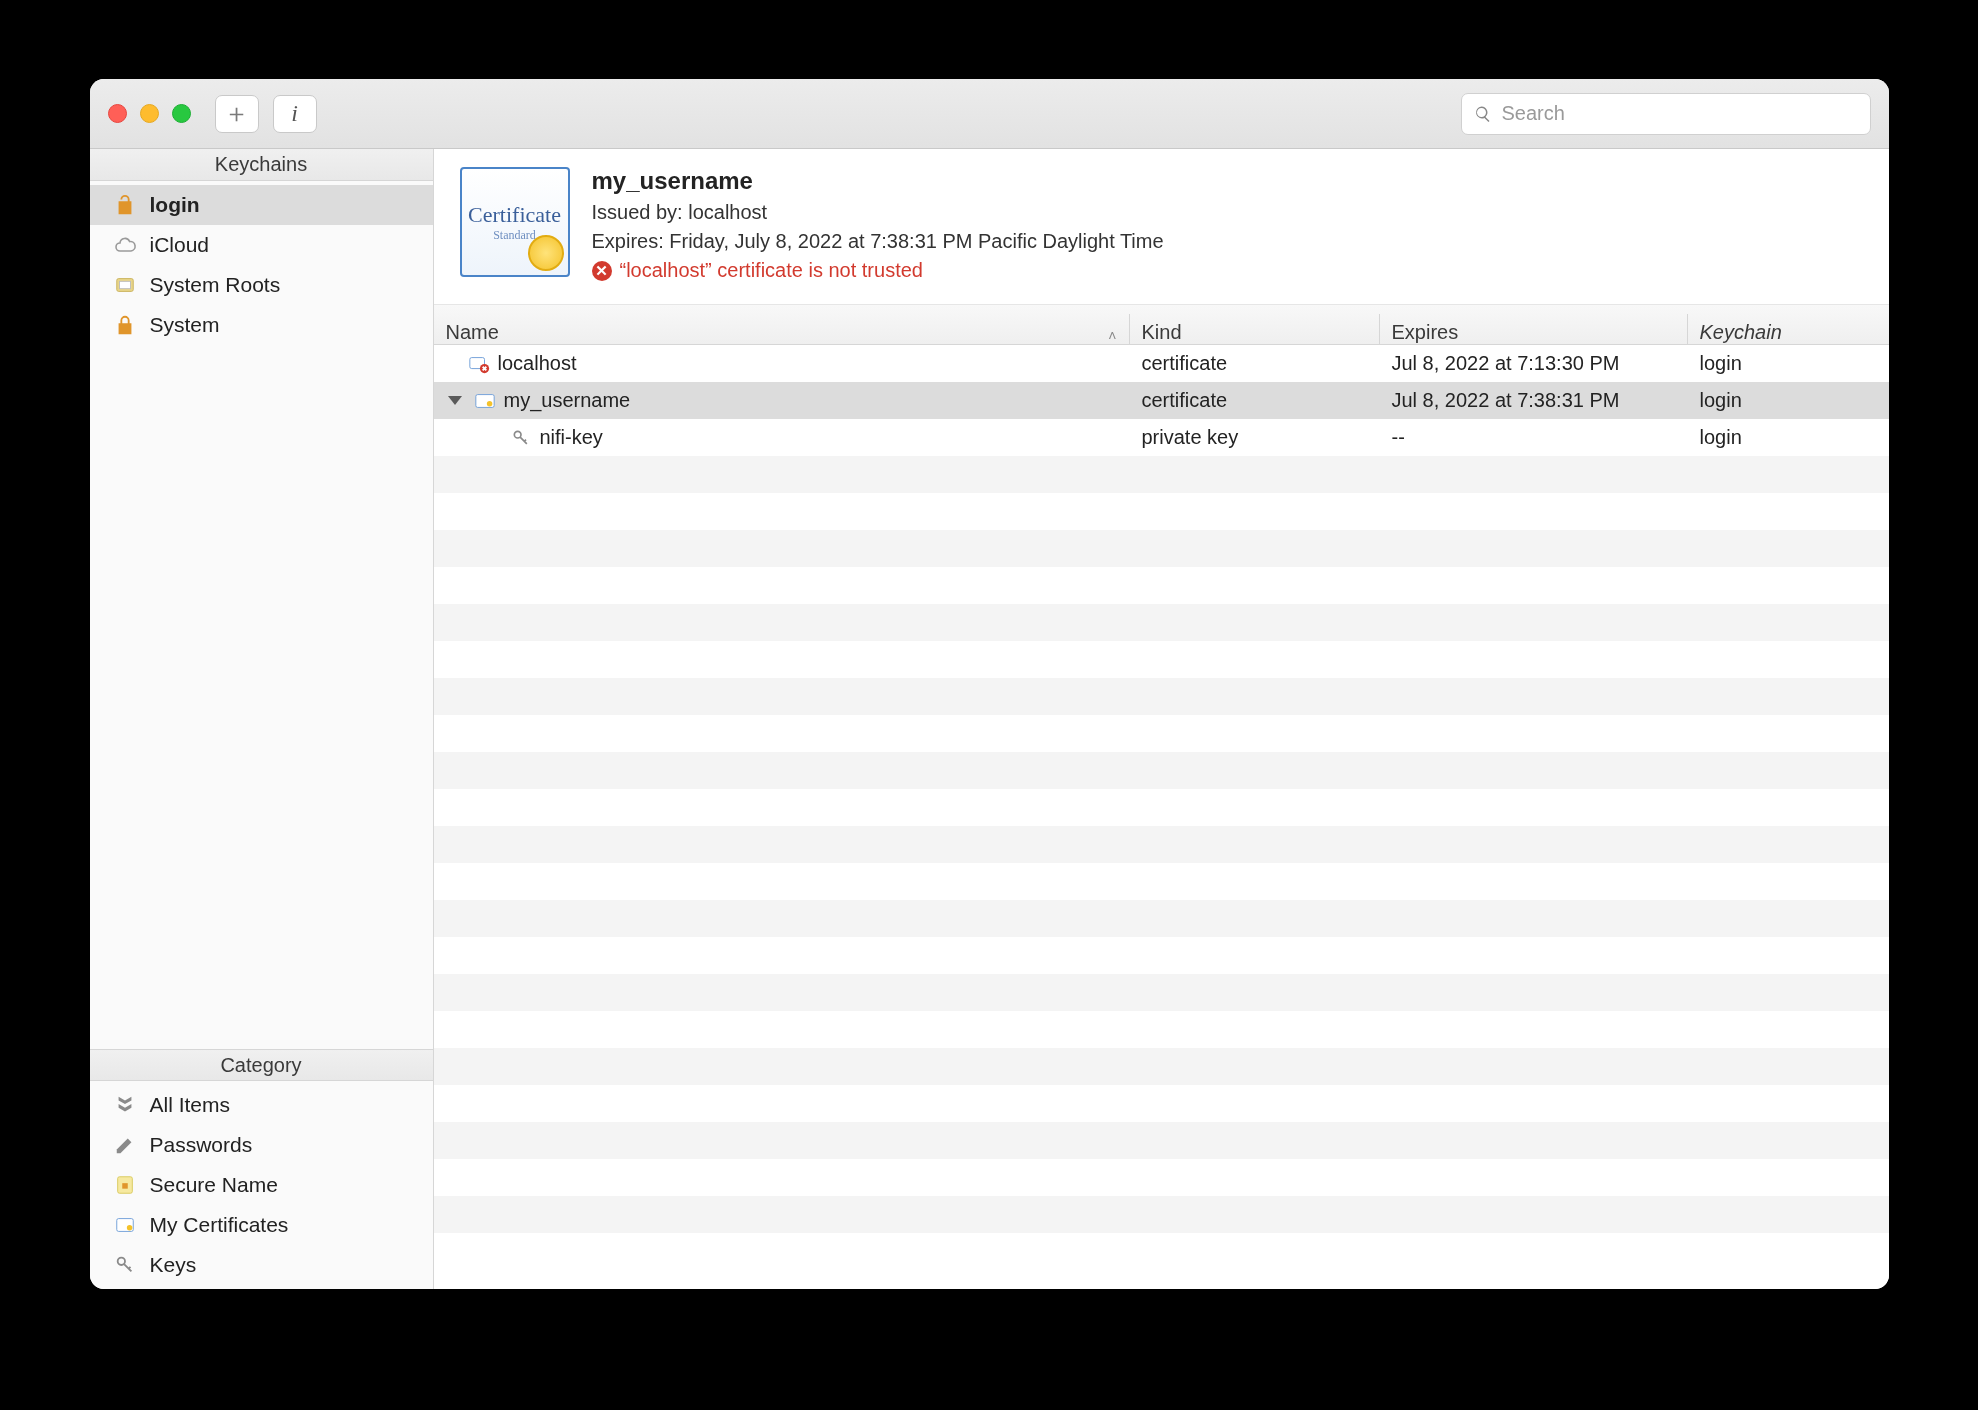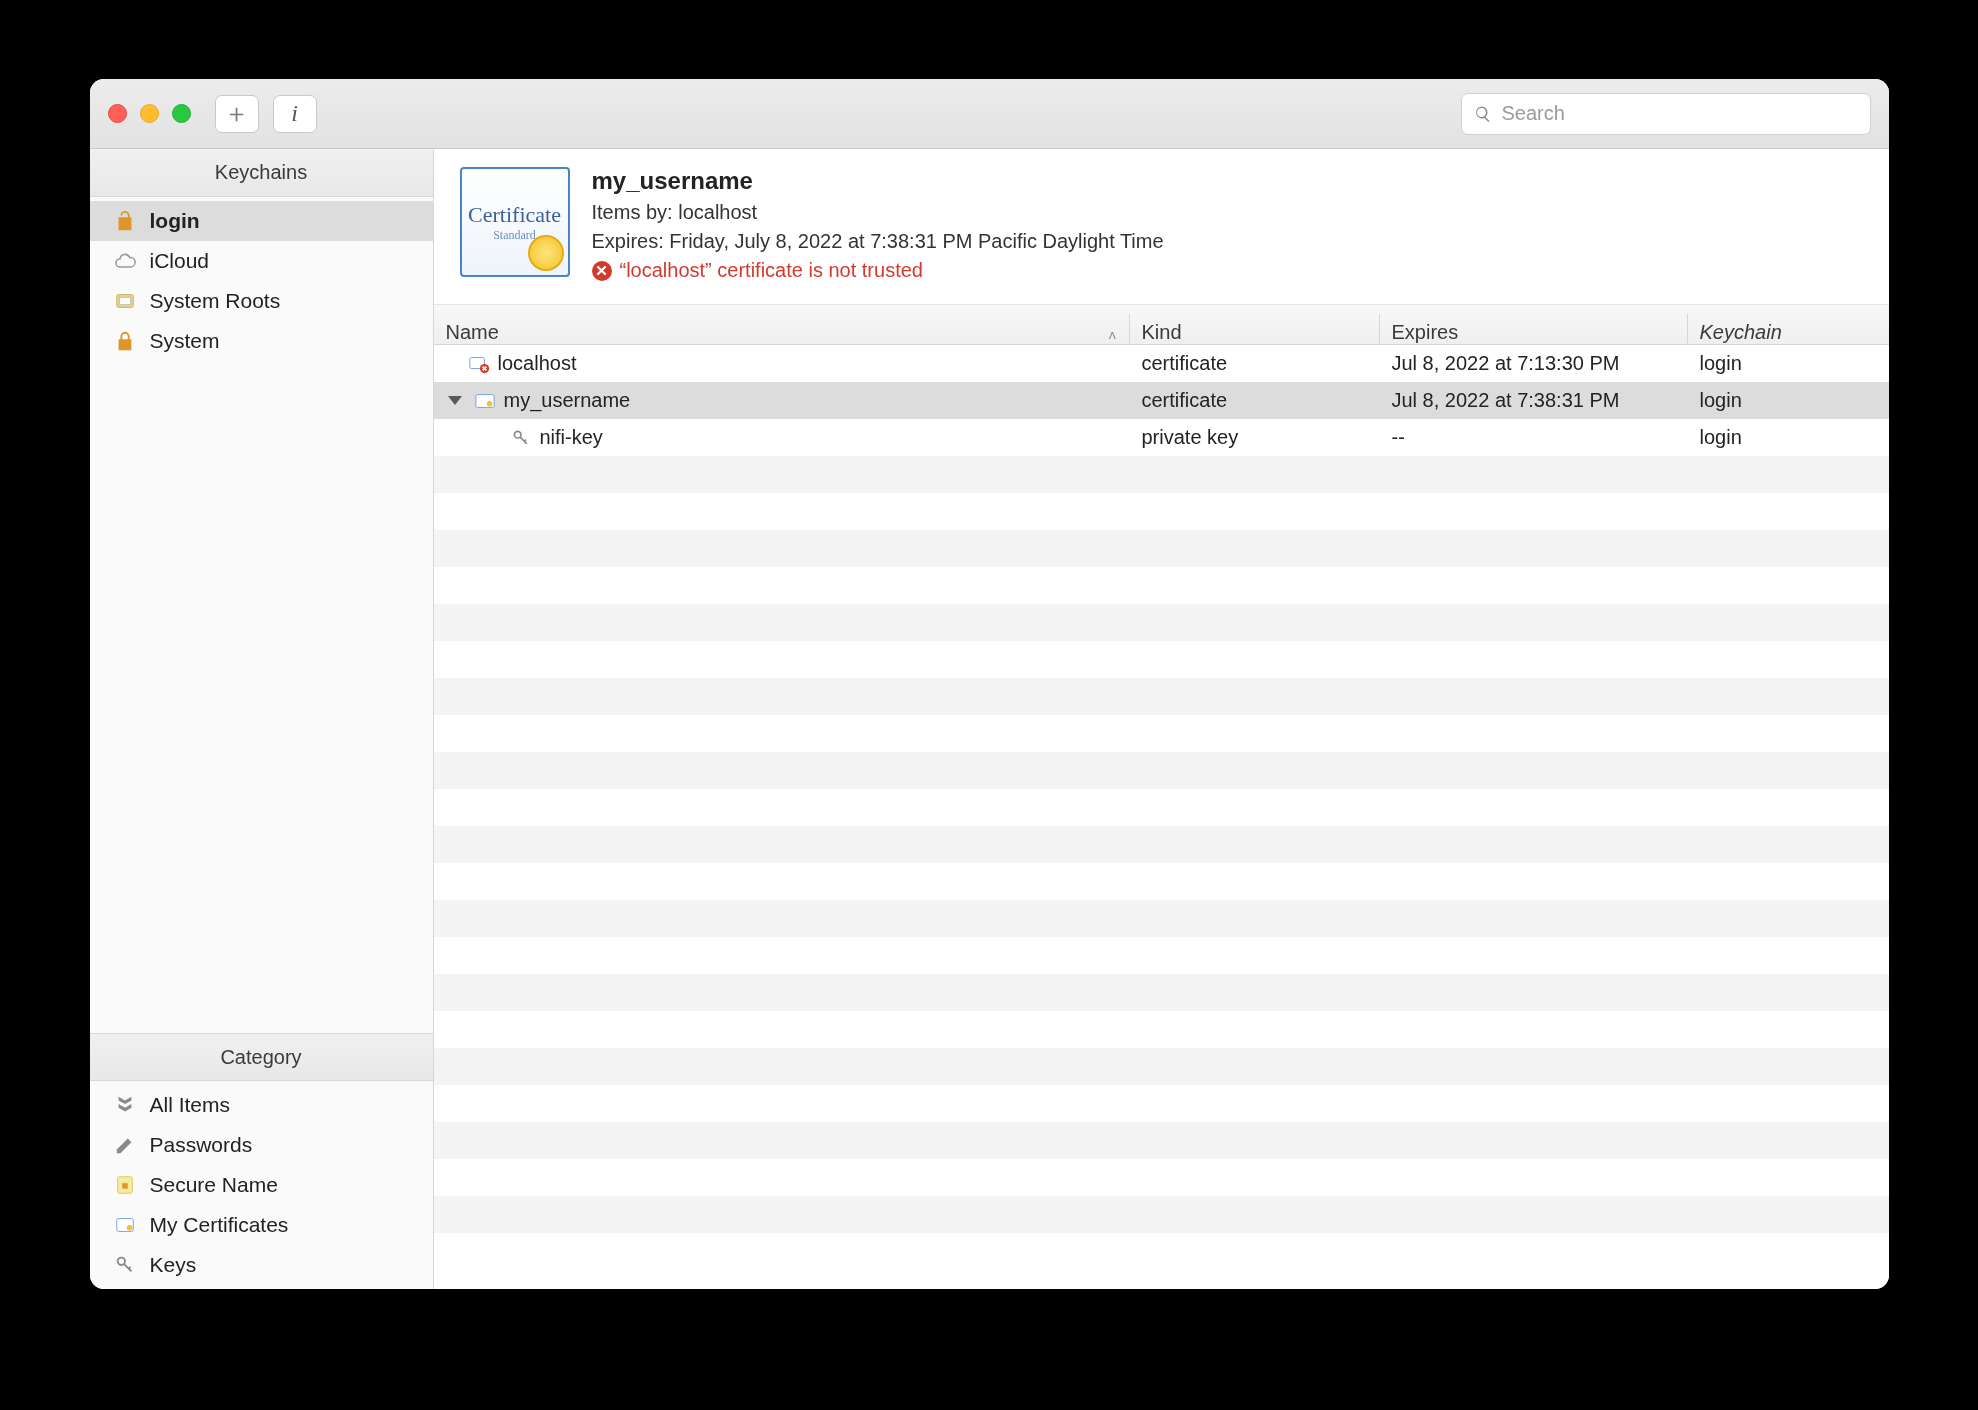--- a/index.html
+++ b/index.html
@@ -64,7 +64,7 @@
     display:flex; flex-direction:column;
   }
   .section-header {
-    height:48px; background:linear-gradient(#f0f0f0,#e8e8e8);
+    height:32px; background:linear-gradient(#f0f0f0,#e8e8e8);
     border-top:1px solid #d6d6d6; border-bottom:1px solid #d6d6d6;
     display:flex; align-items:center; justify-content:center;
     font-size:20px; color:#3a3a3a;

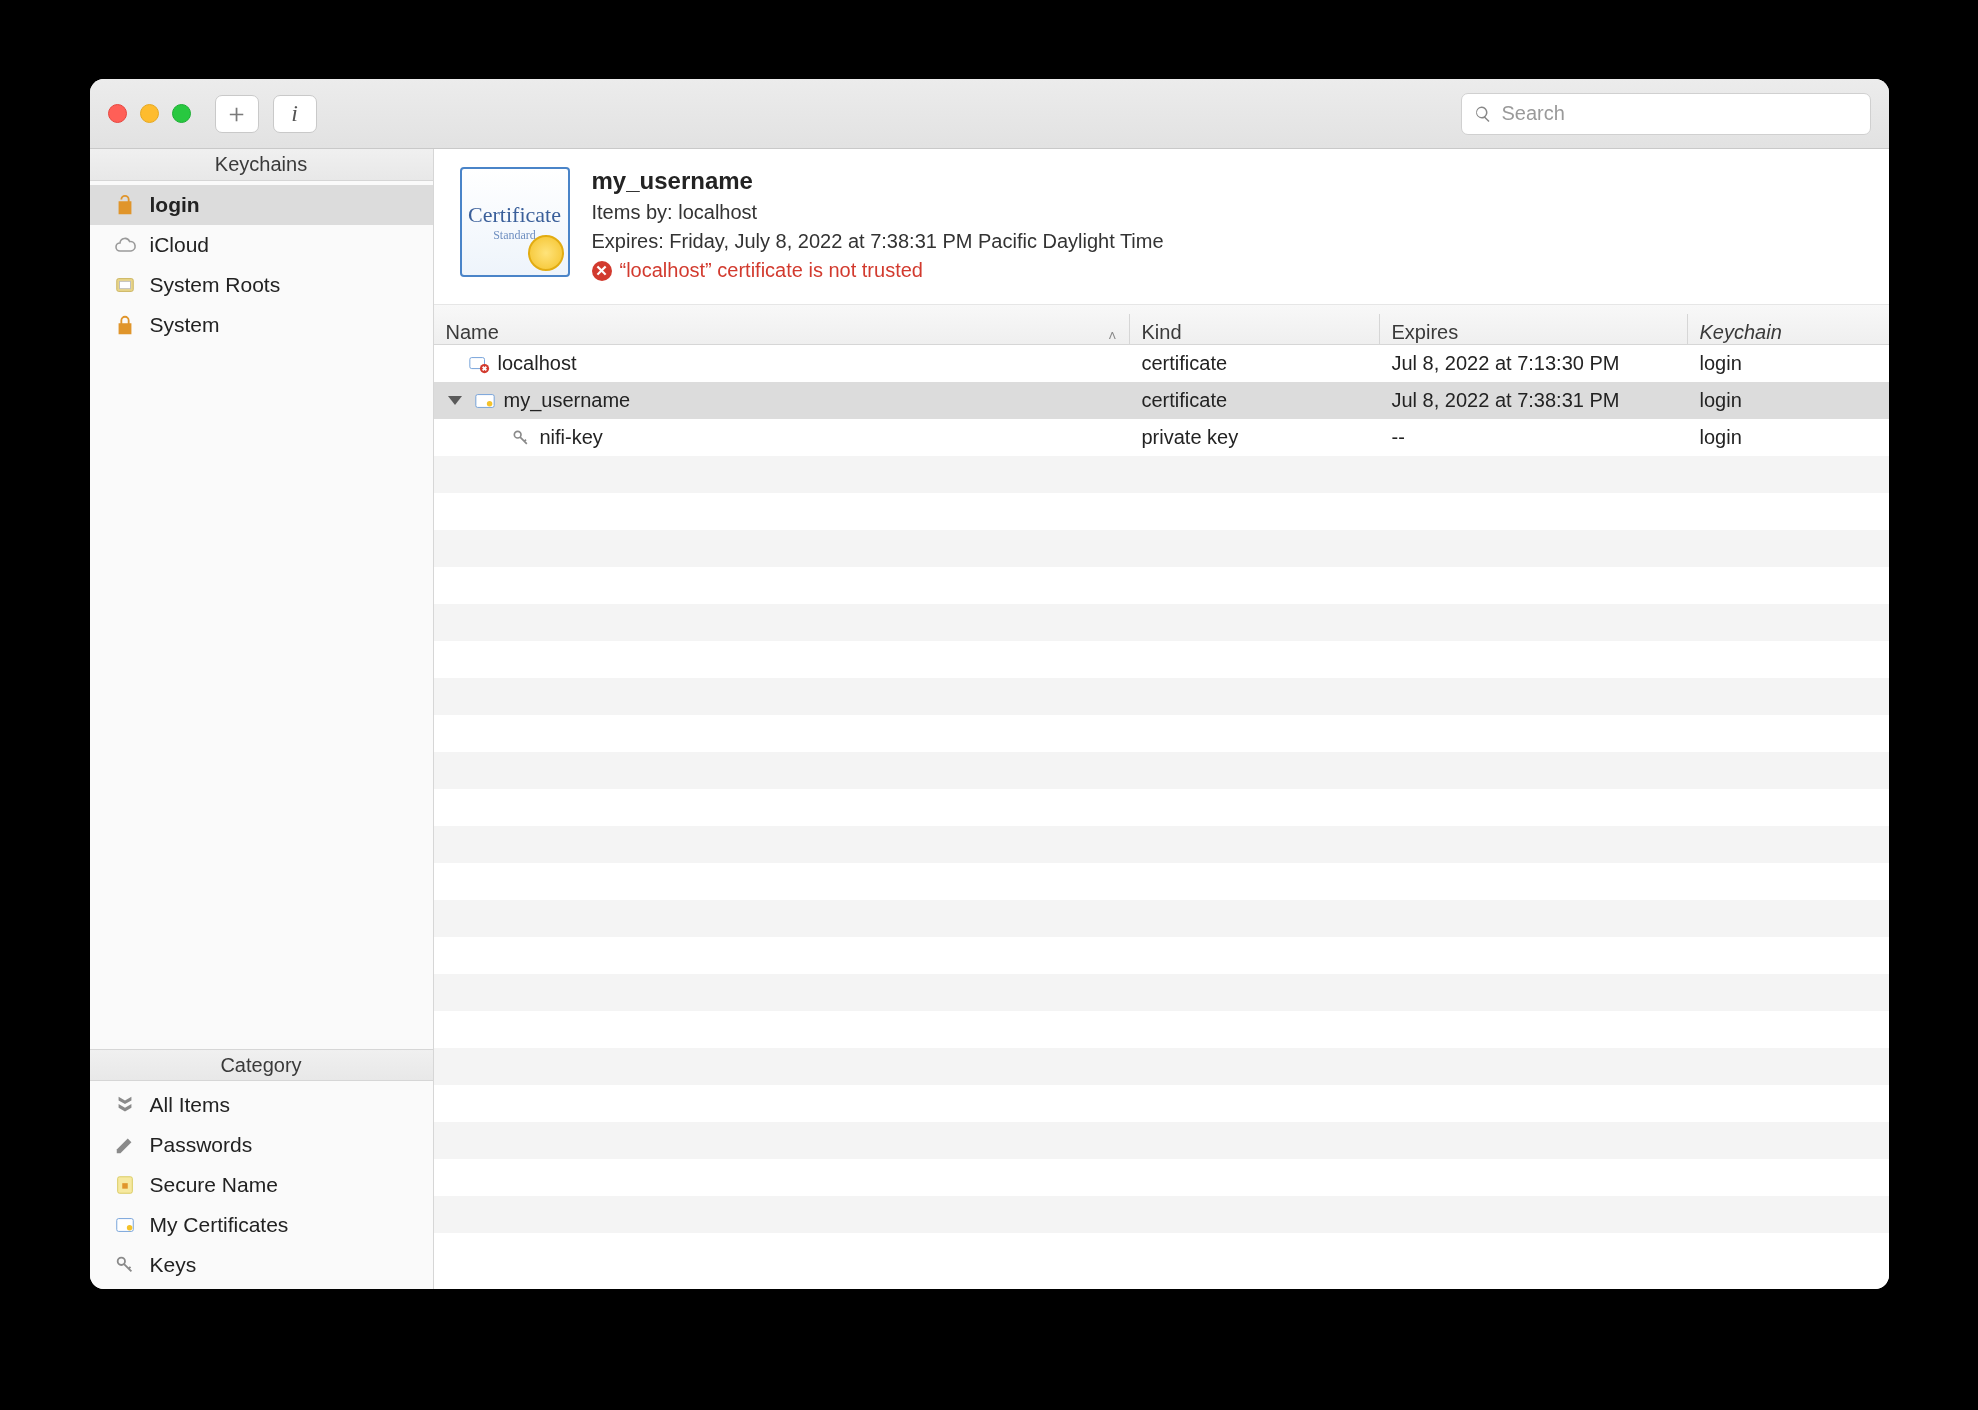--- a/index.html
+++ b/index.html
@@ -274,7 +274,7 @@
         </div>
         <div class="detail-text">
           <div class="title">my_username</div>
-          <div class="line">Items by: localhost</div>
+          <div class="line">Issued by: localhost</div>
           <div class="line">Expires: Friday, July 8, 2022 at 7:38:31 PM Pacific Daylight Time</div>
           <div class="line warn">
             <span class="warn-icon">✕</span>

